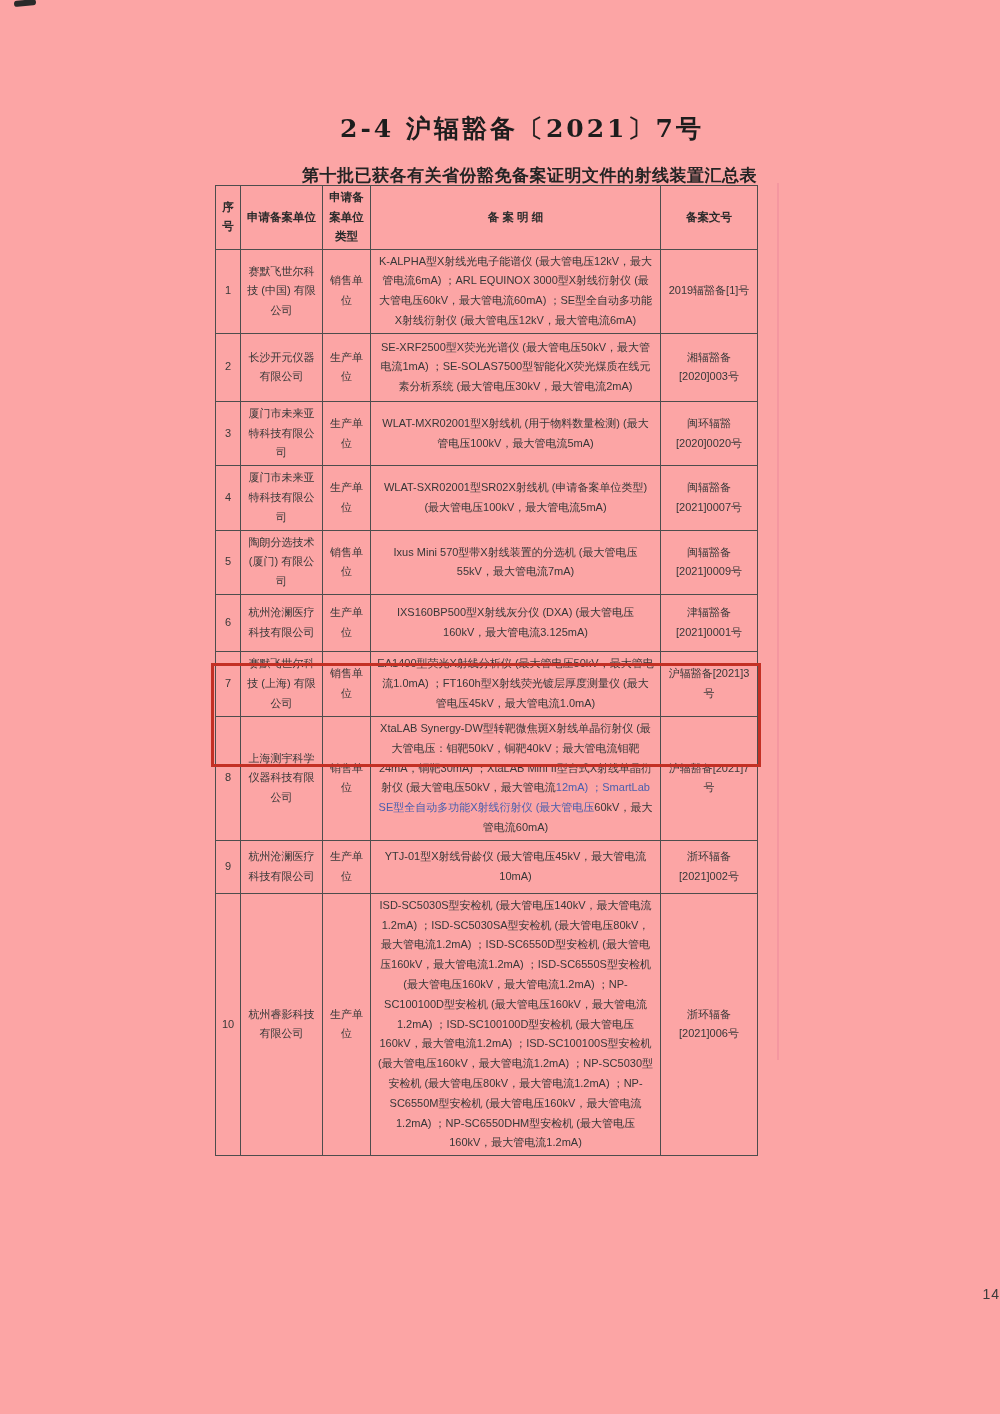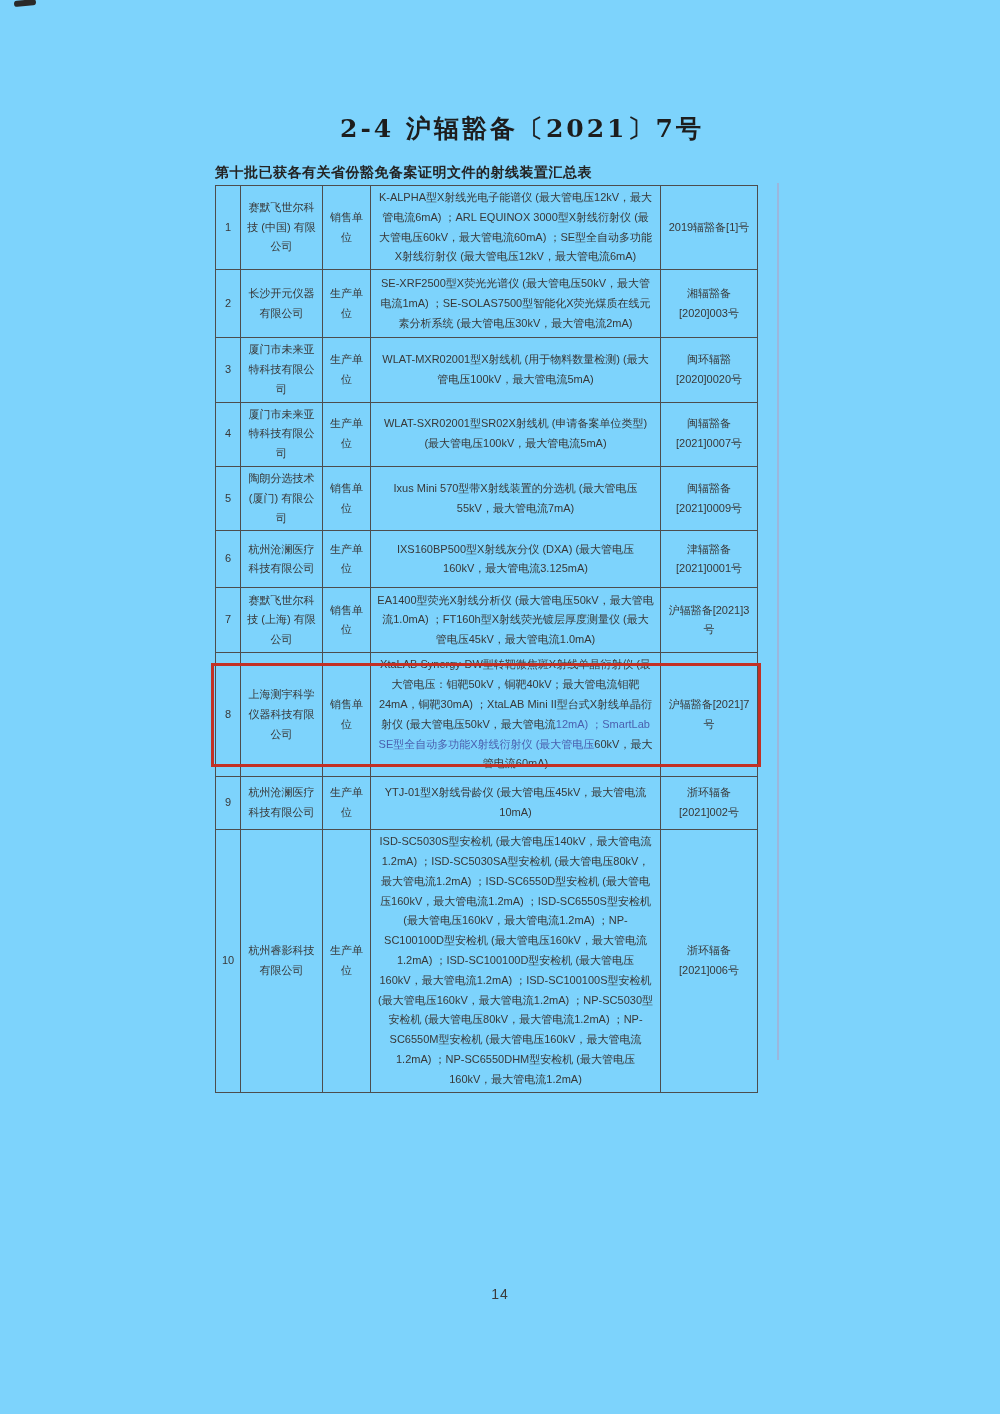--- a/index.html
+++ b/index.html
@@ -7,7 +7,7 @@
   .page {
     position:relative;
     width:1000px; height:1414px;
-    background:#7dd3fc;
+    background:#fca5a5;
     font-family:"Liberation Sans", sans-serif;
     color:#383838;
     overflow:hidden;

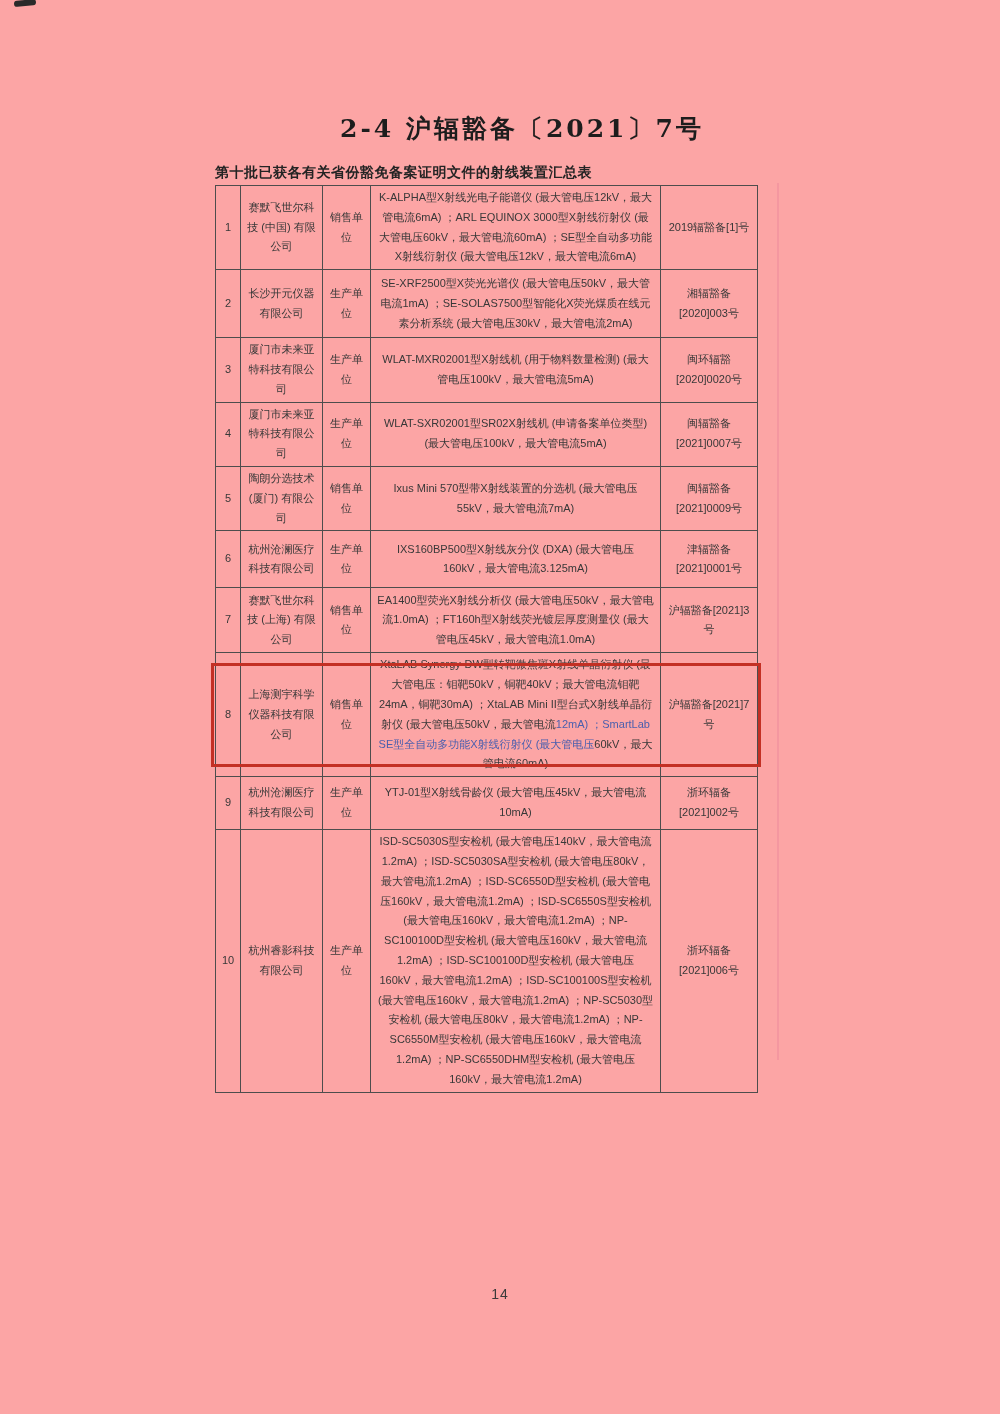--- a/index.html
+++ b/index.html
@@ -28,7 +28,7 @@
   }
   .table-caption {
     position:absolute; top:164px; left:215px; width:542px;
-    text-align:left; font-weight:bold; font-size:14px; color:#242424;
+    text-align:right; font-weight:bold; font-size:17px; color:#242424;
     letter-spacing:0.5px;
     font-family:Liberation Serif, serif;
   }

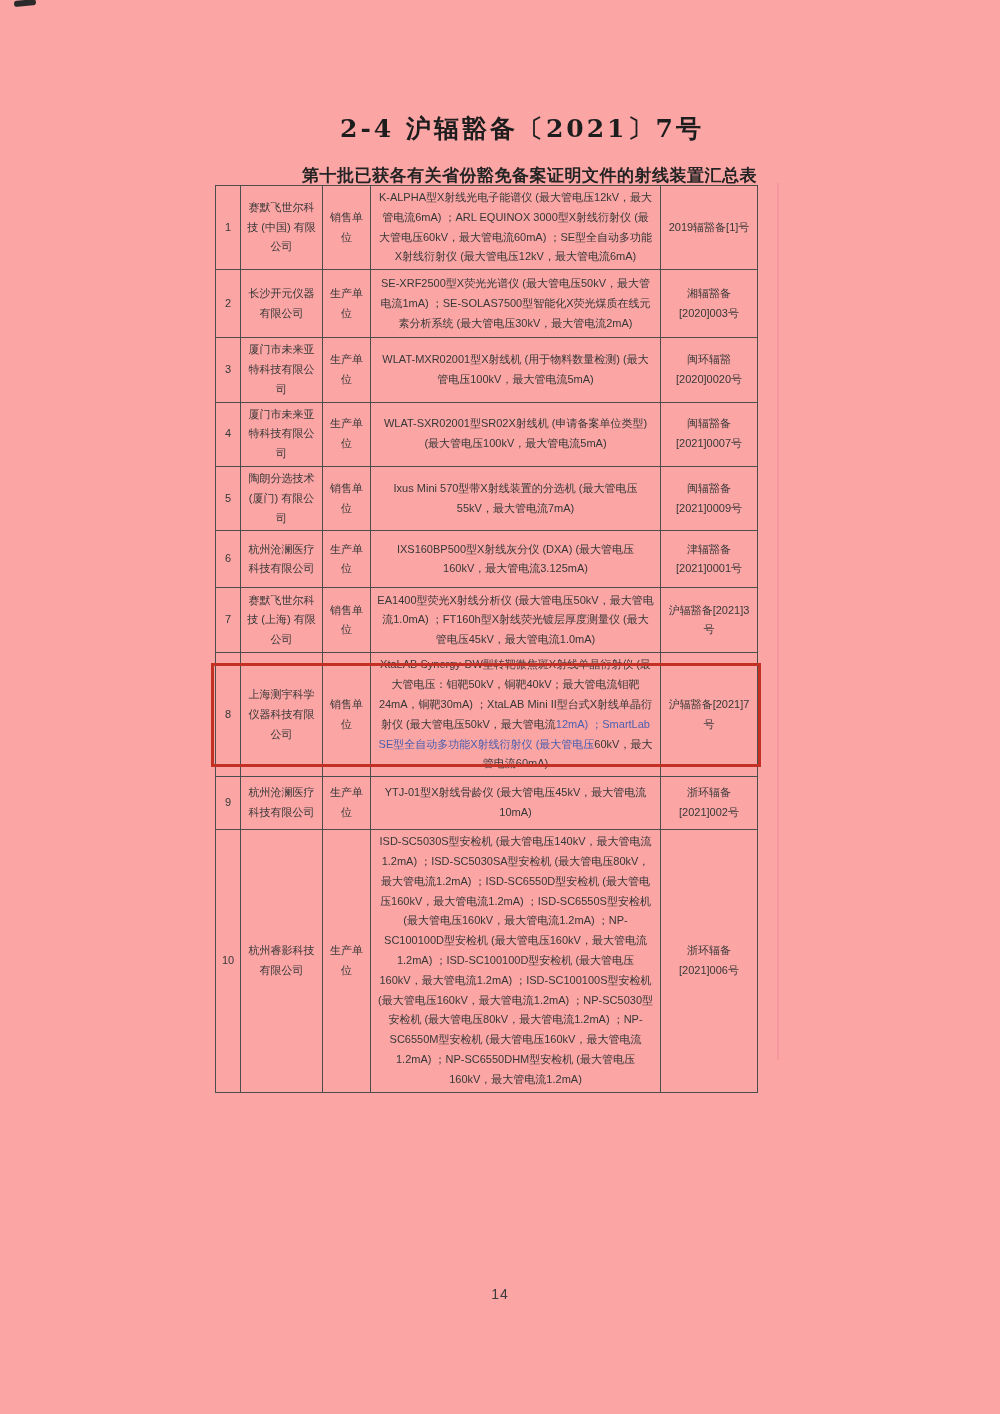--- a/index.html
+++ b/index.html
@@ -88,6 +88,13 @@
         <col style="width:97px">
     </colgroup>
     <tbody>
+      <tr class="hdr">
+        <th>序号</th>
+        <th>申请备案单位</th>
+        <th>申请备案单位类型</th>
+        <th>备 案 明 细</th>
+        <th>备案文号</th>
+      </tr>
 
       <tr class="r1">
         <td>1</td>

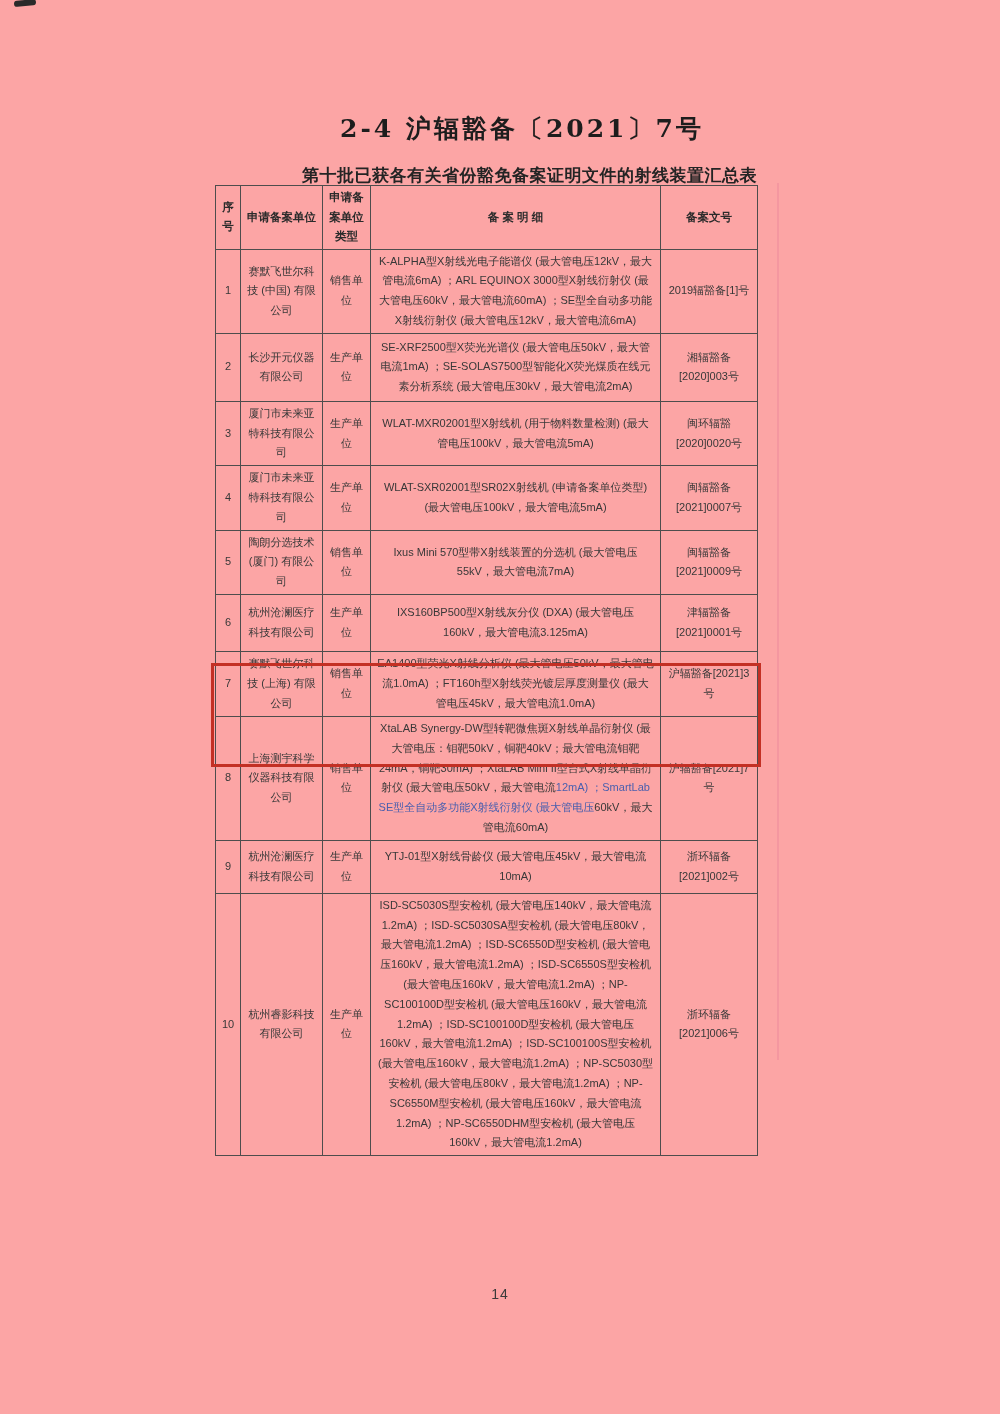--- a/index.html
+++ b/index.html
@@ -63,7 +63,7 @@
     pointer-events:none;
   }
   .page-number {
-    position:absolute; top:1286px; left:0; width:1000px; text-align:center;
+    position:absolute; top:1286px; left:0; width:1000px; text-align:right;
     font-size:14px; color:#3a3a3a; letter-spacing:1px;
   }
 </style>

